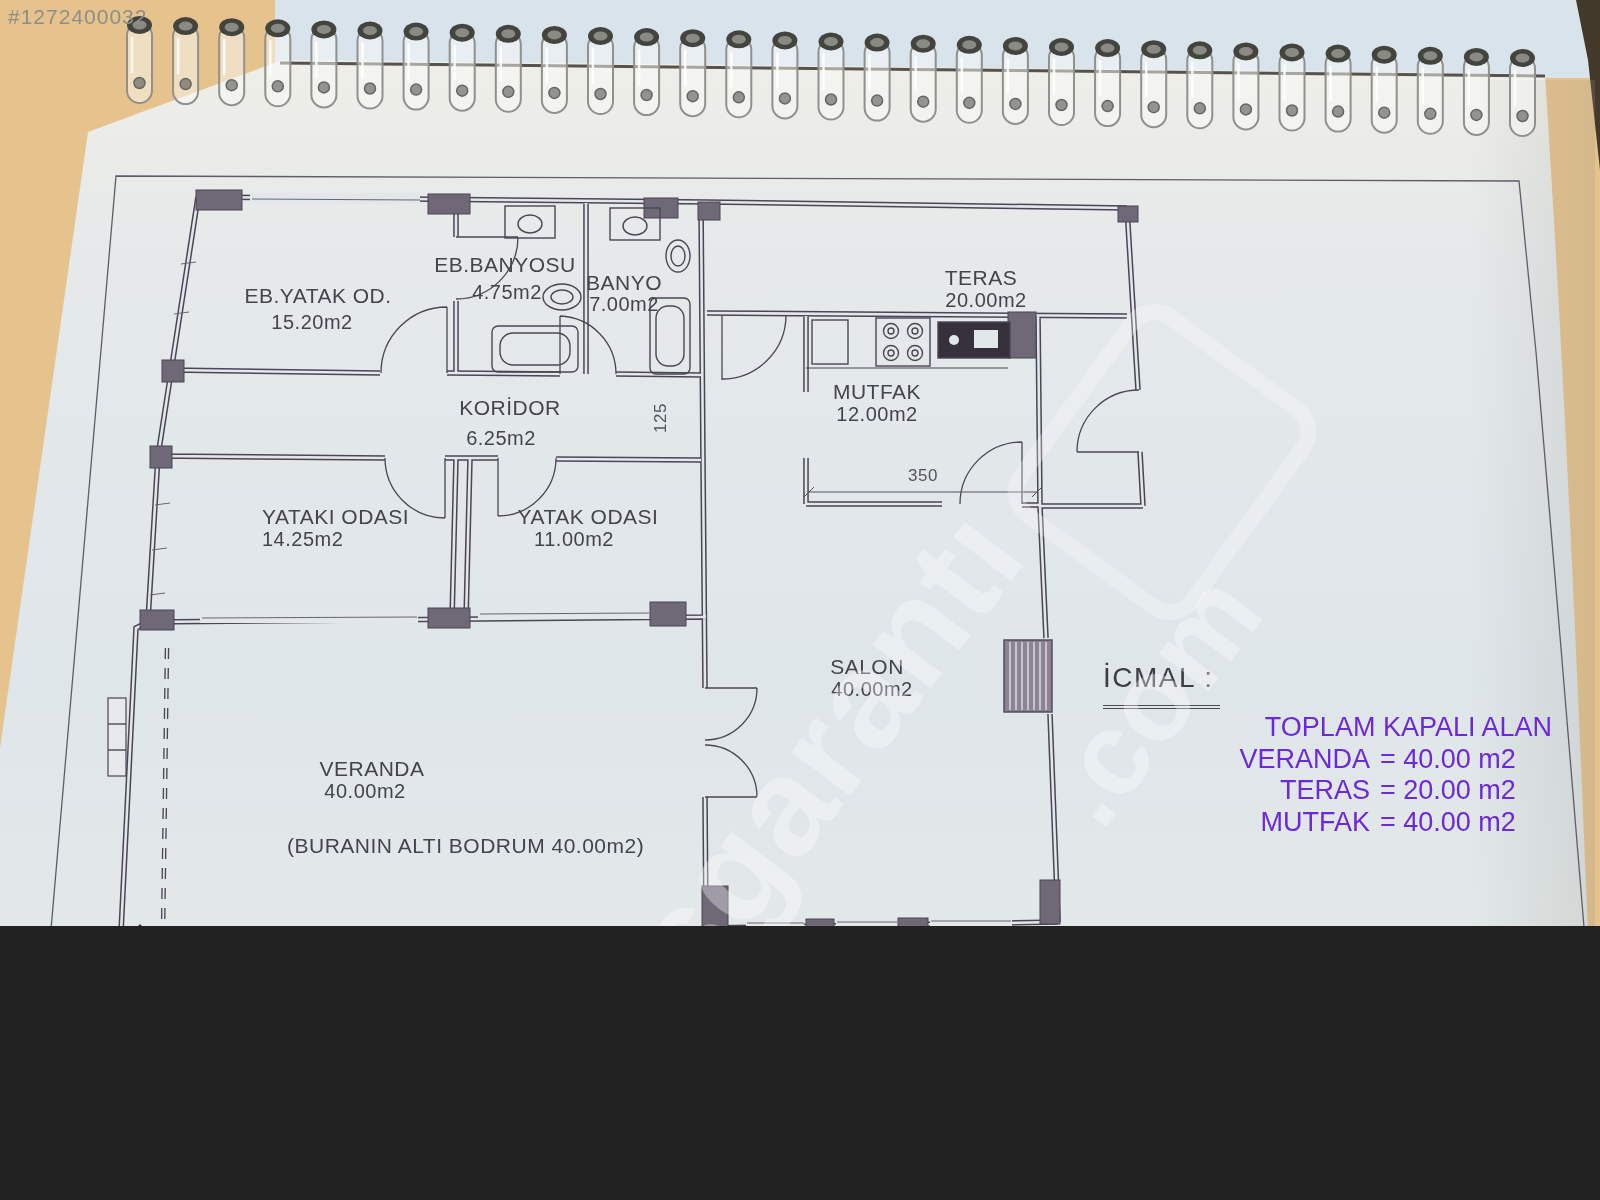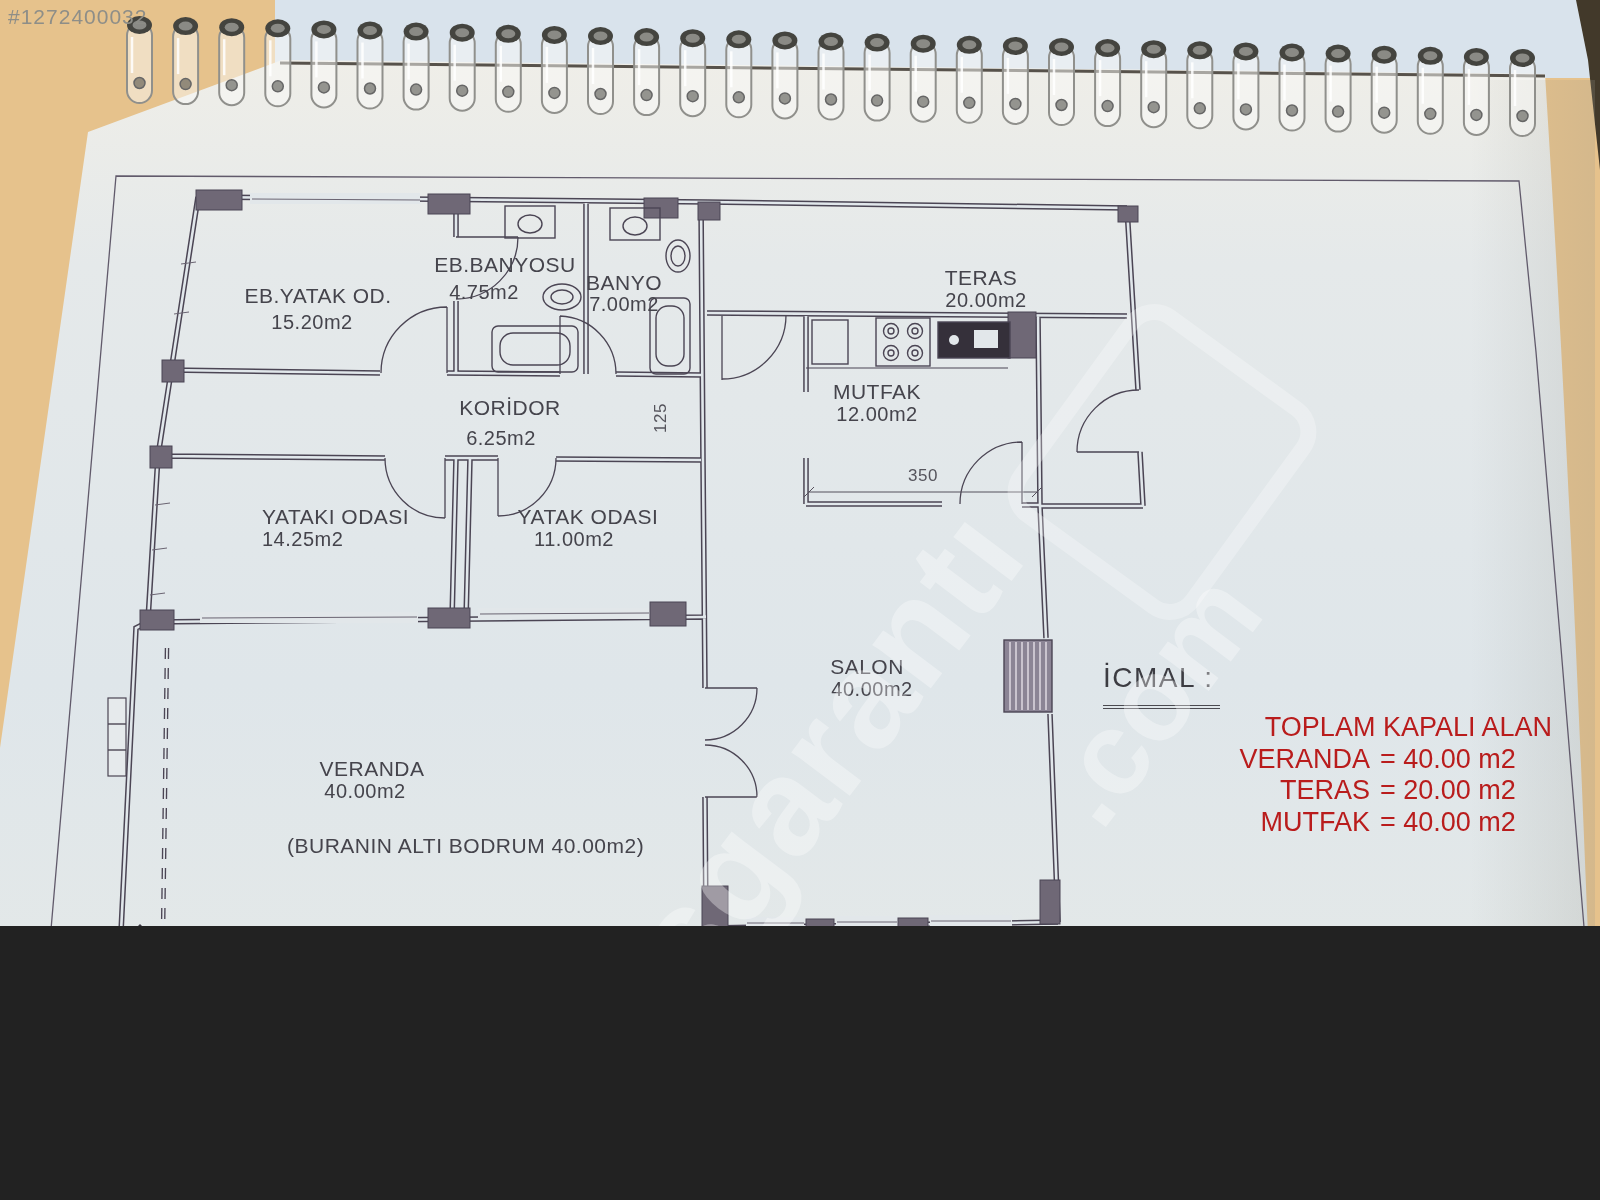--- a/index.html
+++ b/index.html
@@ -435,7 +435,7 @@
   <div class="lbl room-name ctr" style="left:318px;top:284px;">EB.YATAK OD.</div>
   <div class="lbl room-area ctr" style="left:312px;top:311px;">15.20m2</div>
   <div class="lbl room-name ctr" style="left:505px;top:253px;">EB.BANYOSU</div>
-  <div class="lbl room-area ctr" style="left:484px;top:281px;">4.75m2</div>
+  <div class="lbl room-area ctr" style="left:507px;top:281px;">4.75m2</div>
   <div class="lbl room-name ctr" style="left:624px;top:271px;">BANYO</div>
   <div class="lbl room-area ctr" style="left:624px;top:293px;">7.00m2</div>
   <div class="lbl room-name ctr" style="left:981px;top:266px;">TERAS</div>

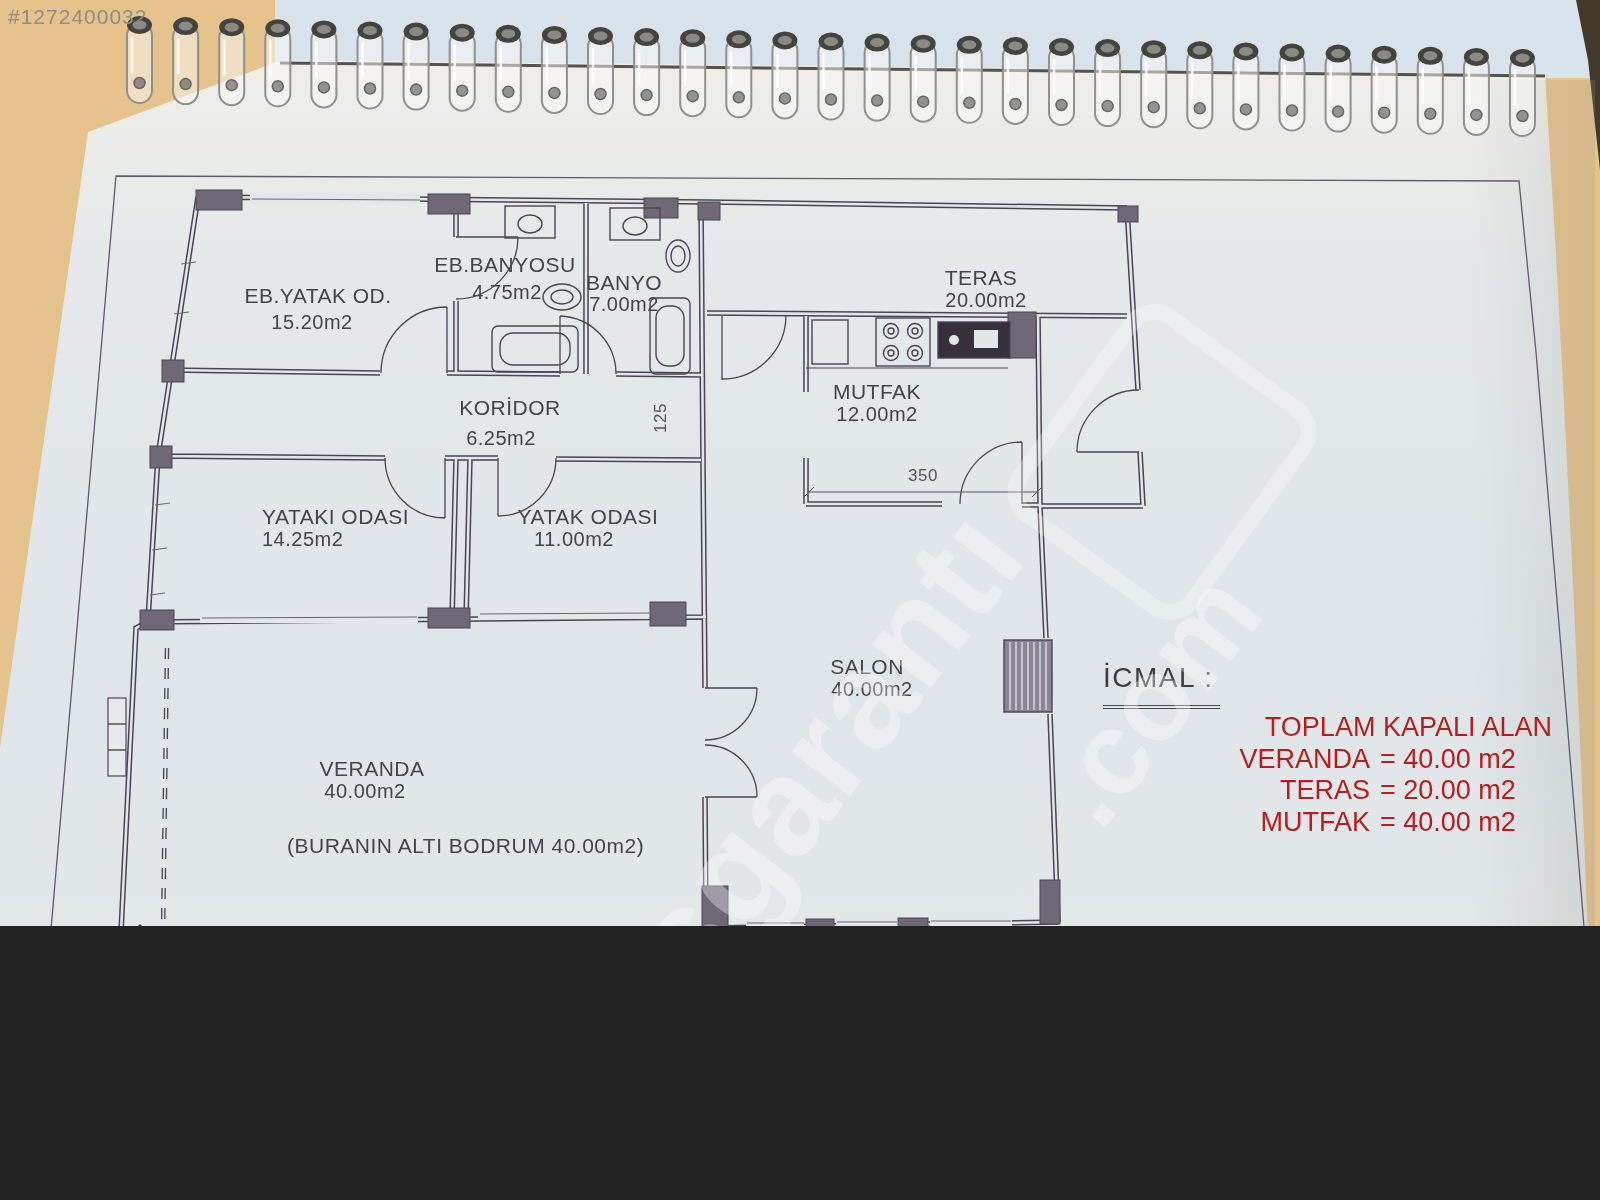--- a/index.html
+++ b/index.html
@@ -17,7 +17,7 @@
   
   .icmal-title{position:absolute;left:1103px;top:662px;font-size:28px;color:#3c3c42;
                letter-spacing:1.5px;border-bottom:4px double #4a4a50;padding:0 6px 11px 0;}
-  .icmal-lines{position:absolute;top:712px;right:48px;width:450px;font-size:27px;color:#b91c1c;}
+  .icmal-lines{position:absolute;top:712px;right:48px;width:450px;font-size:27px;color:#6d28d9;}
   .icmal-line{display:flex;justify-content:flex-end;line-height:31.5px;}
   .icmal-line .val{width:172px;margin-left:10px;}
   

